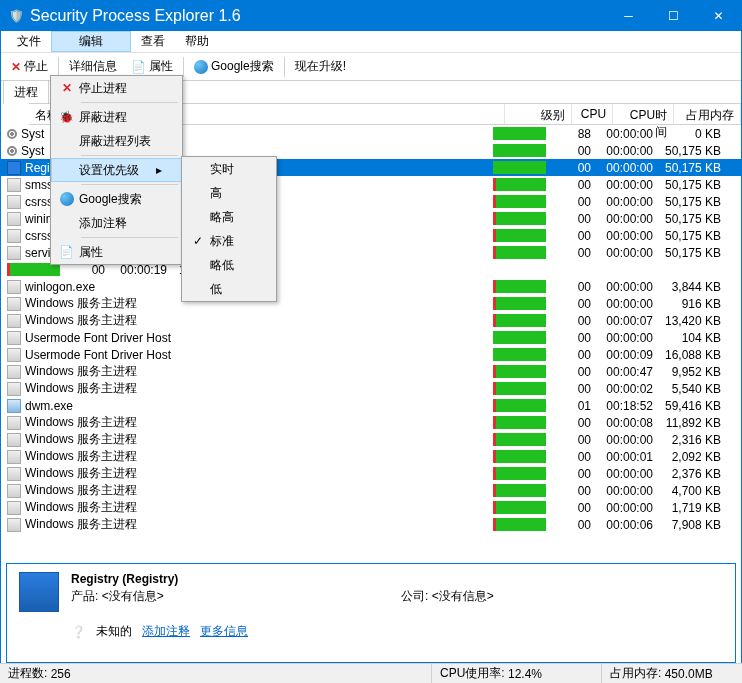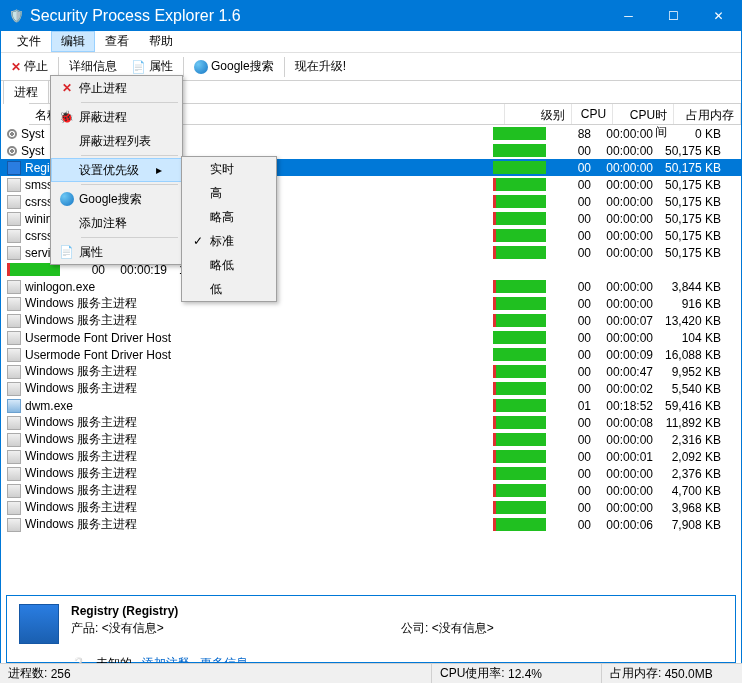--- a/index.html
+++ b/index.html
@@ -11,7 +11,7 @@
 
 .menubar { background: #fff; height: 22px; display: flex; align-items: center; padding-left: 6px; border-bottom: 1px solid #e0e0e0; }
 .menubar .item { padding: 2px 10px; cursor: default; font-family: Liberation Serif, serif; }
-.menubar .item.open { background: #cce8ff; border: 1px solid #99d1ff; padding: 1px 9px; }
+.menubar .item.open { background: #cce8ff; border: 1px solid #99d1ff; padding: 1px 27px; }
 
 .toolbar { background: #fff; height: 28px; display: flex; align-items: center; padding-left: 4px; border-bottom: 1px solid #d0d0d0; gap: 2px; }
 .toolbar .tbtn { display: flex; align-items: center; gap: 3px; padding: 2px 6px; cursor: default; }

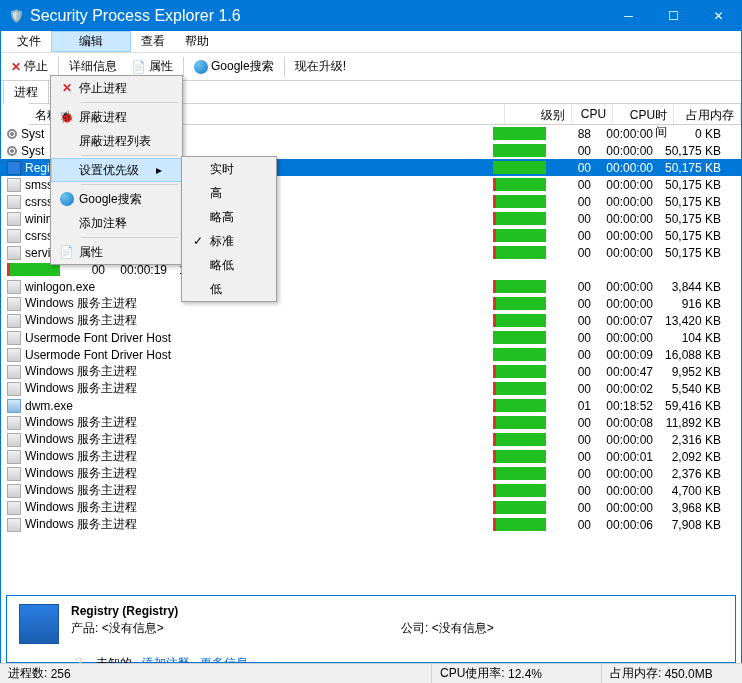--- a/index.html
+++ b/index.html
@@ -466,7 +466,7 @@
         </div>
         <div class="cell cell-cpu">00</div>
         <div class="cell cell-cputime">00:00:00</div>
-        <div class="cell cell-mem">3,968 KB</div>
+        <div class="cell cell-mem">1,719 KB</div>
       </div>
       <div class="row">
         <div class="cell cell-name">

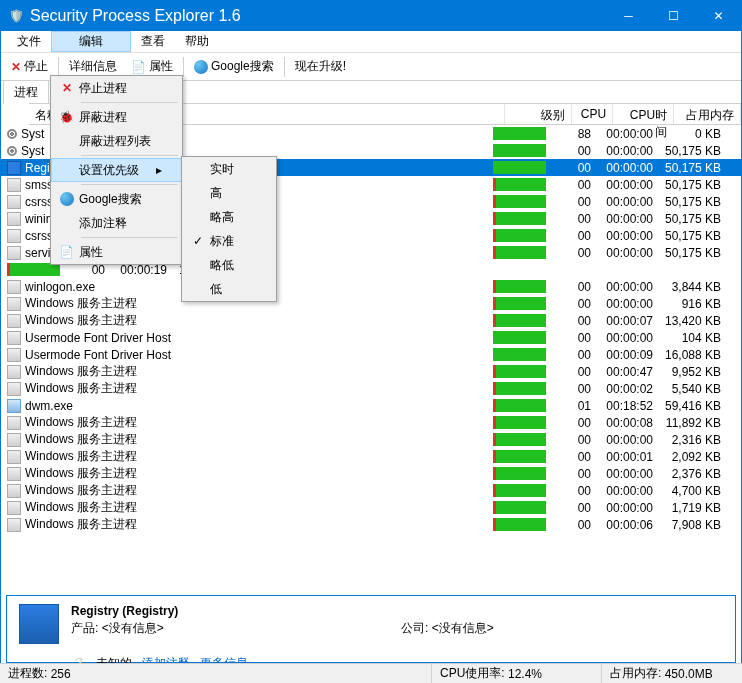--- a/index.html
+++ b/index.html
@@ -58,7 +58,7 @@
 
 .submenu { position: absolute; left: 100%; top: 0; }
 
-.info-panel { position: absolute; bottom: 20px; left: 6px; right: 6px; height: 68px; border: 1px solid #0078d7; background: #fff; padding: 8px 12px; display: flex; }
+.info-panel { position: absolute; bottom: 20px; left: 6px; right: 6px; height: 100px; border: 1px solid #0078d7; background: #fff; padding: 8px 12px; display: flex; }
 .info-panel .p-icon { width: 40px; height: 40px; background: linear-gradient(#2a7de1,#1a5fb0); border: 1px solid #1557a5; margin-right: 12px; }
 .info-panel .p-body { flex: 1; }
 .info-panel .p-title { font-weight: bold; margin-bottom: 2px; }

